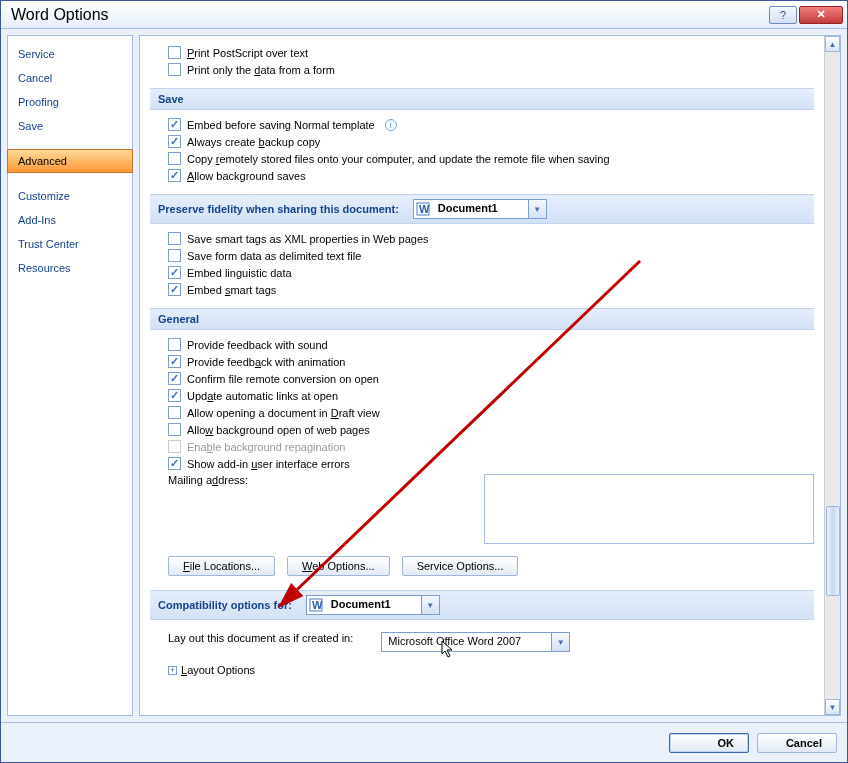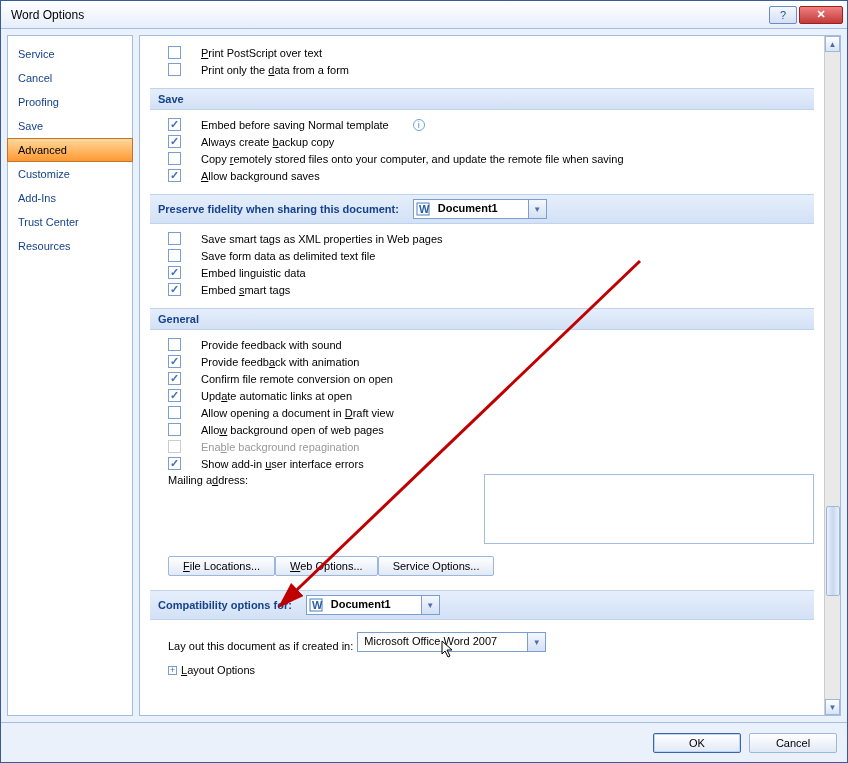--- a/index.html
+++ b/index.html
@@ -6,7 +6,7 @@
 body { background: #fff; width: 848px; height: 763px; overflow: hidden; }
 .window { width: 848px; height: 763px; border: 1px solid #3b5998; background: #eaf1fb; display: flex; flex-direction: column; }
 .titlebar { height: 28px; background: linear-gradient(#ffffff, #e6eefb); border-bottom: 1px solid #a3bde3; display: flex; align-items: center; padding: 0 4px; }
-.titlebar-title { flex: 1; font-size: 12px; padding-left: 6px; color: #000; }
+.titlebar-title { flex: 1; font-size: 16px; padding-left: 6px; color: #000; }
 .win-btns { display: flex; gap: 2px; align-items: center; }
 .win-btn { width: 28px; height: 18px; border: 1px solid #6a8bc5; border-radius: 2px; background: linear-gradient(#f4f7fd,#d4e0f5); display:flex; align-items:center; justify-content:center; cursor:pointer; }
 .win-btn.close { width: 44px; background: linear-gradient(#f08080,#c23a3a); border-color:#9c2020; color:#fff; font-weight:bold; }

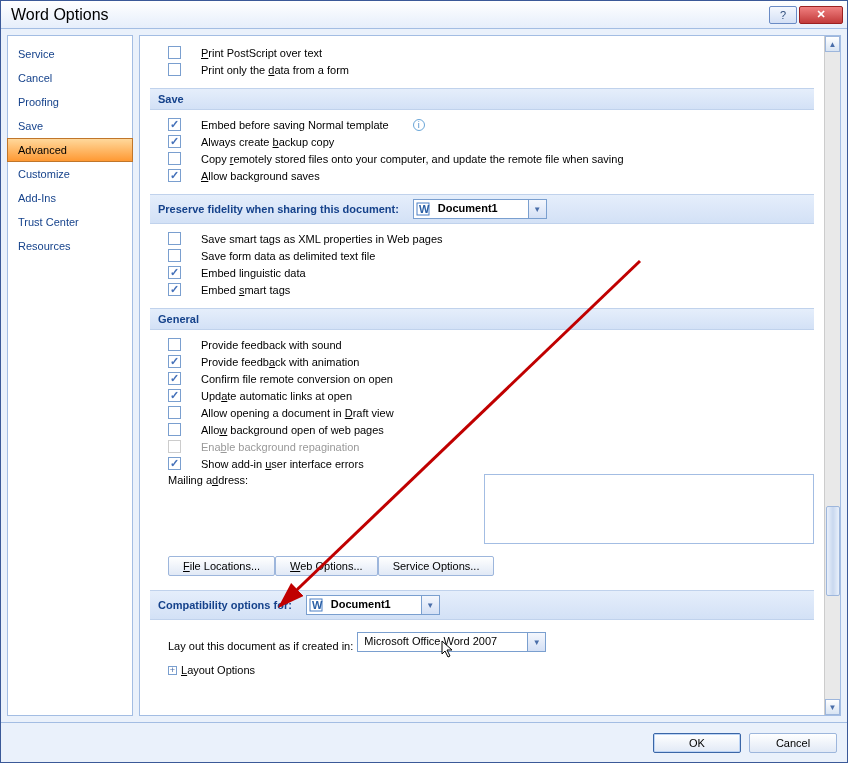--- a/index.html
+++ b/index.html
@@ -20,7 +20,7 @@
 .scrollbar { position:absolute; right:0; top:0; bottom:0; width:16px; background:#e9e9e9; border-left:1px solid #ccc; display:flex; flex-direction:column; }
 .scroll-arrow { height:16px; background:linear-gradient(#fff,#d8e4f3); border:1px solid #9db6dc; margin:0; display:flex; align-items:center; justify-content:center; font-size:8px; color:#4a6ea9; cursor:pointer; }
 .scroll-thumb { width:14px; margin:1px auto; background:linear-gradient(to right,#e9f0fb,#c9d8ef,#e9f0fb); border:1px solid #9db6dc; border-radius:2px; cursor:pointer; }
-.chk-row { display:flex; align-items:center; gap:20px; padding:2px 0 2px 18px; }
+.chk-row { display:flex; align-items:center; gap:6px; padding:2px 0 2px 18px; }
 .chk { width:13px; height:13px; border:1px solid #7a9fcf; background:#fff; display:inline-flex; align-items:center; justify-content:center; cursor:pointer; }
 .chk.checked::after { content:"✓"; font-size:11px; color:#4571b9; line-height:1; font-weight:bold; }
 .chk-label { color:#000; }

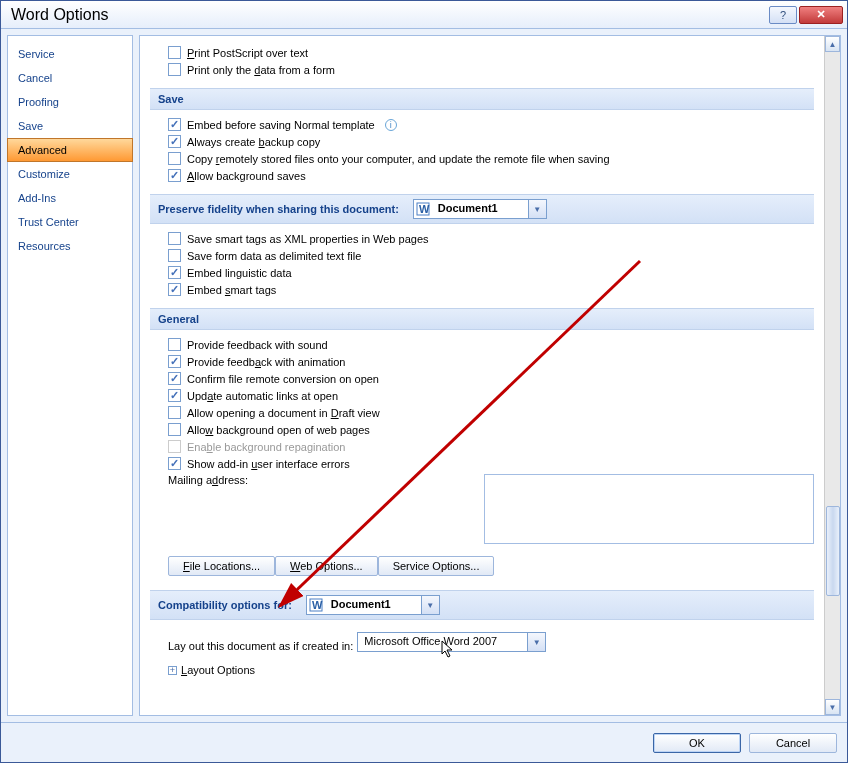--- a/index.html
+++ b/index.html
@@ -14,7 +14,7 @@
 .body { flex:1; display:flex; padding: 6px; gap: 6px; background:#eaf1fb; overflow:hidden; }
 .sidebar { width: 126px; background:#fff; border:1px solid #a3bde3; padding: 6px 0; }
 .sidebar-item { padding: 6px 10px; color:#15428b; cursor:pointer; }
-.sidebar-item.selected { background: linear-gradient(#ffd89b,#ff9933); border:1px solid #c0762a; color:#000; margin:0 -1px; padding:5px 10px; }
+.sidebar-item.selected { background: linear-gradient(#ffd89b,#ff9933); border:1px solid #c0762a; color:#000; margin:11px -1px; padding:5px 10px; }
 .main { flex:1; background:#fff; border:1px solid #a3bde3; position:relative; overflow:hidden; }
 .scroll { position:absolute; inset:0 16px 0 0; overflow-y:auto; padding: 8px 10px 20px 10px; }
 .scrollbar { position:absolute; right:0; top:0; bottom:0; width:16px; background:#e9e9e9; border-left:1px solid #ccc; display:flex; flex-direction:column; }

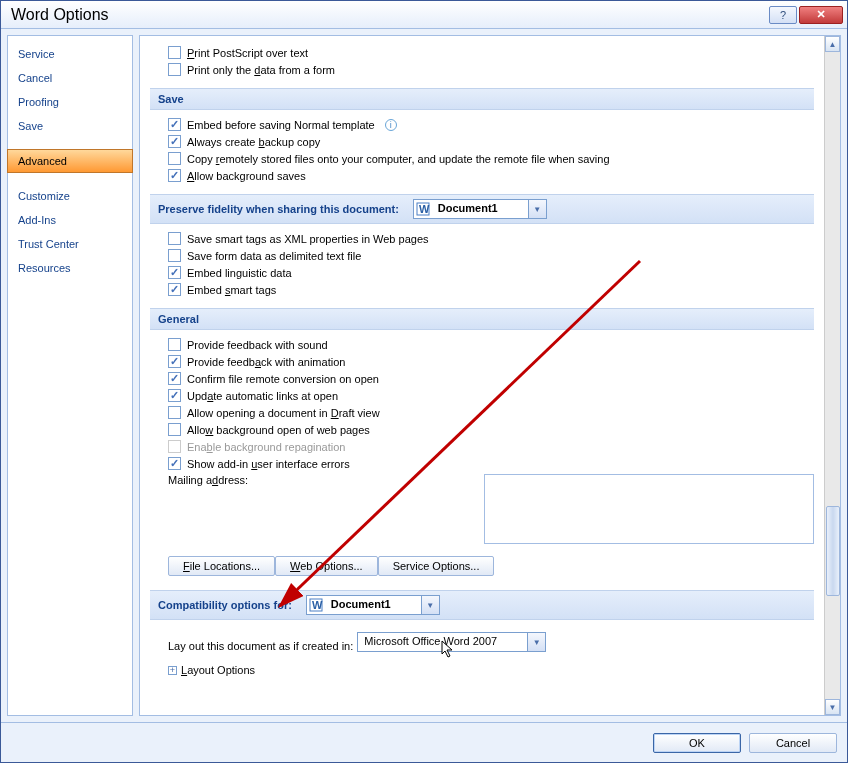--- a/index.html
+++ b/index.html
@@ -34,7 +34,7 @@
 .info-icon { display:inline-block; width:12px; height:12px; border:1px solid #6aa6d8; border-radius:50%; color:#4a8ac8; font-size:9px; text-align:center; line-height:10px; margin-left:4px; }
 .mail-row { display:flex; align-items:flex-start; gap:6px; padding:2px 0 2px 18px;justify-content:space-between; }
 .textarea { border:1px solid #a3bde3; background:#fff; width:330px; height:70px; resize:none; }
-.btn-row { display:flex; padding:10px 0 4px 18px; }
+.btn-row { display:flex; gap:12px; padding:10px 0 4px 18px; }
 .btn { border:1px solid #9db6dc; background:linear-gradient(#fff,#e1e9f6); padding:3px 14px; cursor:pointer; border-radius:2px; color:#000; }
 .layout-row { display:flex; align-items:flex-end; gap:0; padding:6px 0 6px 18px; }
 .expander { display:flex; align-items:center; gap:4px; padding:6px 0 6px 18px; cursor:pointer; }

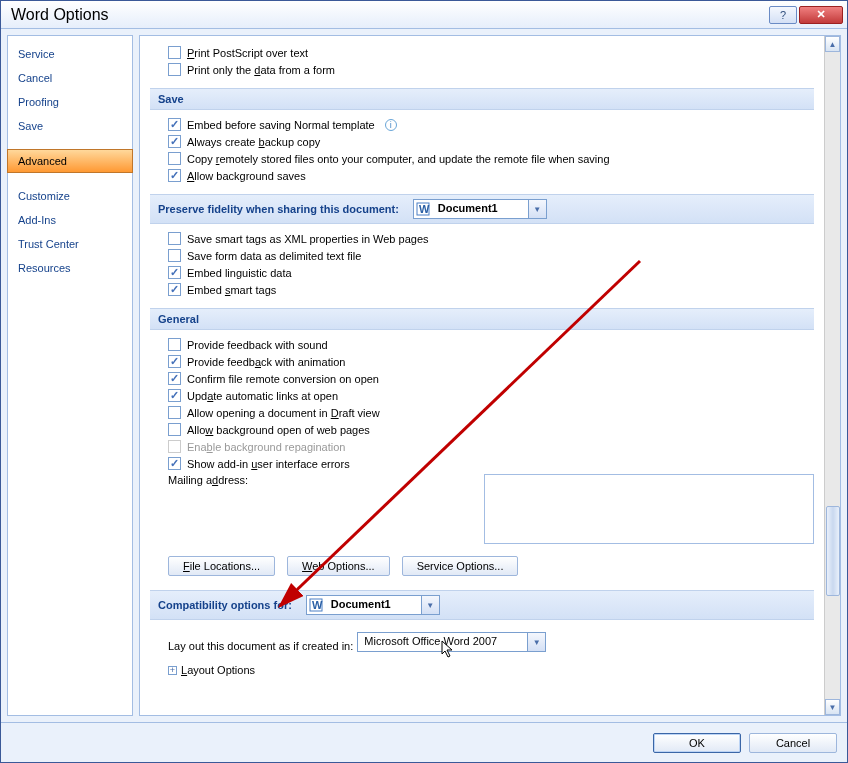--- a/index.html
+++ b/index.html
@@ -36,7 +36,7 @@
 .textarea { border:1px solid #a3bde3; background:#fff; width:330px; height:70px; resize:none; }
 .btn-row { display:flex; gap:12px; padding:10px 0 4px 18px; }
 .btn { border:1px solid #9db6dc; background:linear-gradient(#fff,#e1e9f6); padding:3px 14px; cursor:pointer; border-radius:2px; color:#000; }
-.layout-row { display:flex; align-items:flex-end; gap:0; padding:6px 0 6px 18px; }
+.layout-row { display:flex; align-items:flex-start; gap:24px; padding:6px 0 6px 18px; }
 .expander { display:flex; align-items:center; gap:4px; padding:6px 0 6px 18px; cursor:pointer; }
 .expander-icon { width:9px; height:9px; border:1px solid #7a9fcf; display:flex; align-items:center; justify-content:center; font-size:9px; color:#4a6ea9; line-height:1; }
 .footer { height:40px; border-top:1px solid #a3bde3; background:#eaf1fb; display:flex; justify-content:flex-end; align-items:center; gap:8px; padding:0 10px; }

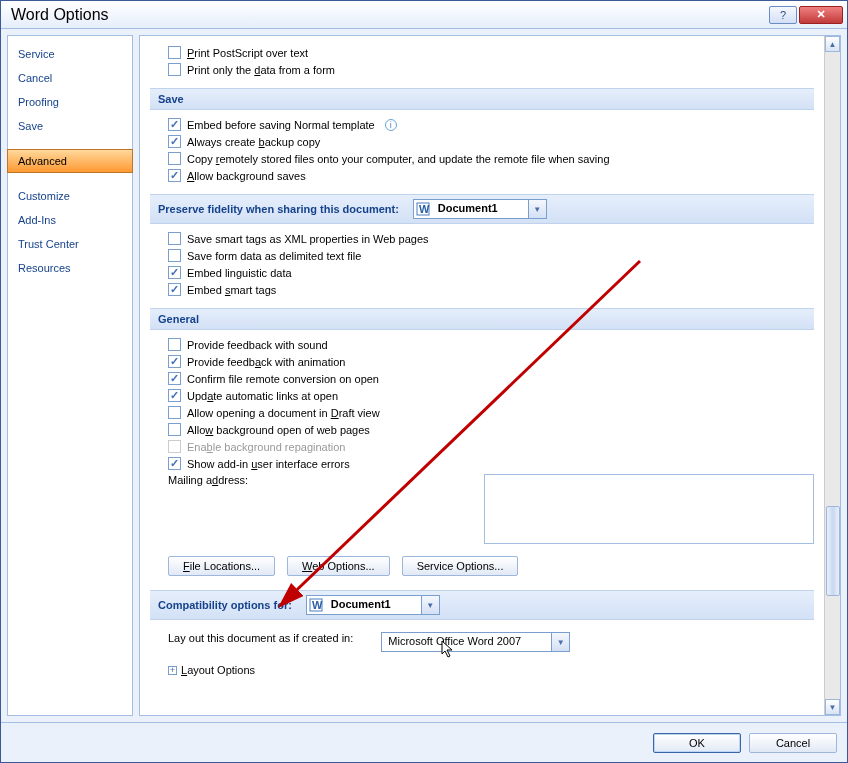--- a/index.html
+++ b/index.html
@@ -40,7 +40,7 @@
 .expander { display:flex; align-items:center; gap:4px; padding:6px 0 6px 18px; cursor:pointer; }
 .expander-icon { width:9px; height:9px; border:1px solid #7a9fcf; display:flex; align-items:center; justify-content:center; font-size:9px; color:#4a6ea9; line-height:1; }
 .footer { height:40px; border-top:1px solid #a3bde3; background:#eaf1fb; display:flex; justify-content:flex-end; align-items:center; gap:8px; padding:0 10px; }
-.footer .btn { width:88px; text-align:center; }
+.footer .btn { width:80px; text-align:right;font-weight:bold; }
 .footer .btn.primary { border:1px solid #3a66a7; box-shadow:0 0 0 1px #bcd4f5 inset; }
 .cursor { position:absolute; left:300px; top:608px; font-size:16px; pointer-events:none; }
 .arrow-svg { position:absolute; left:0; top:0; z-index:5; }

